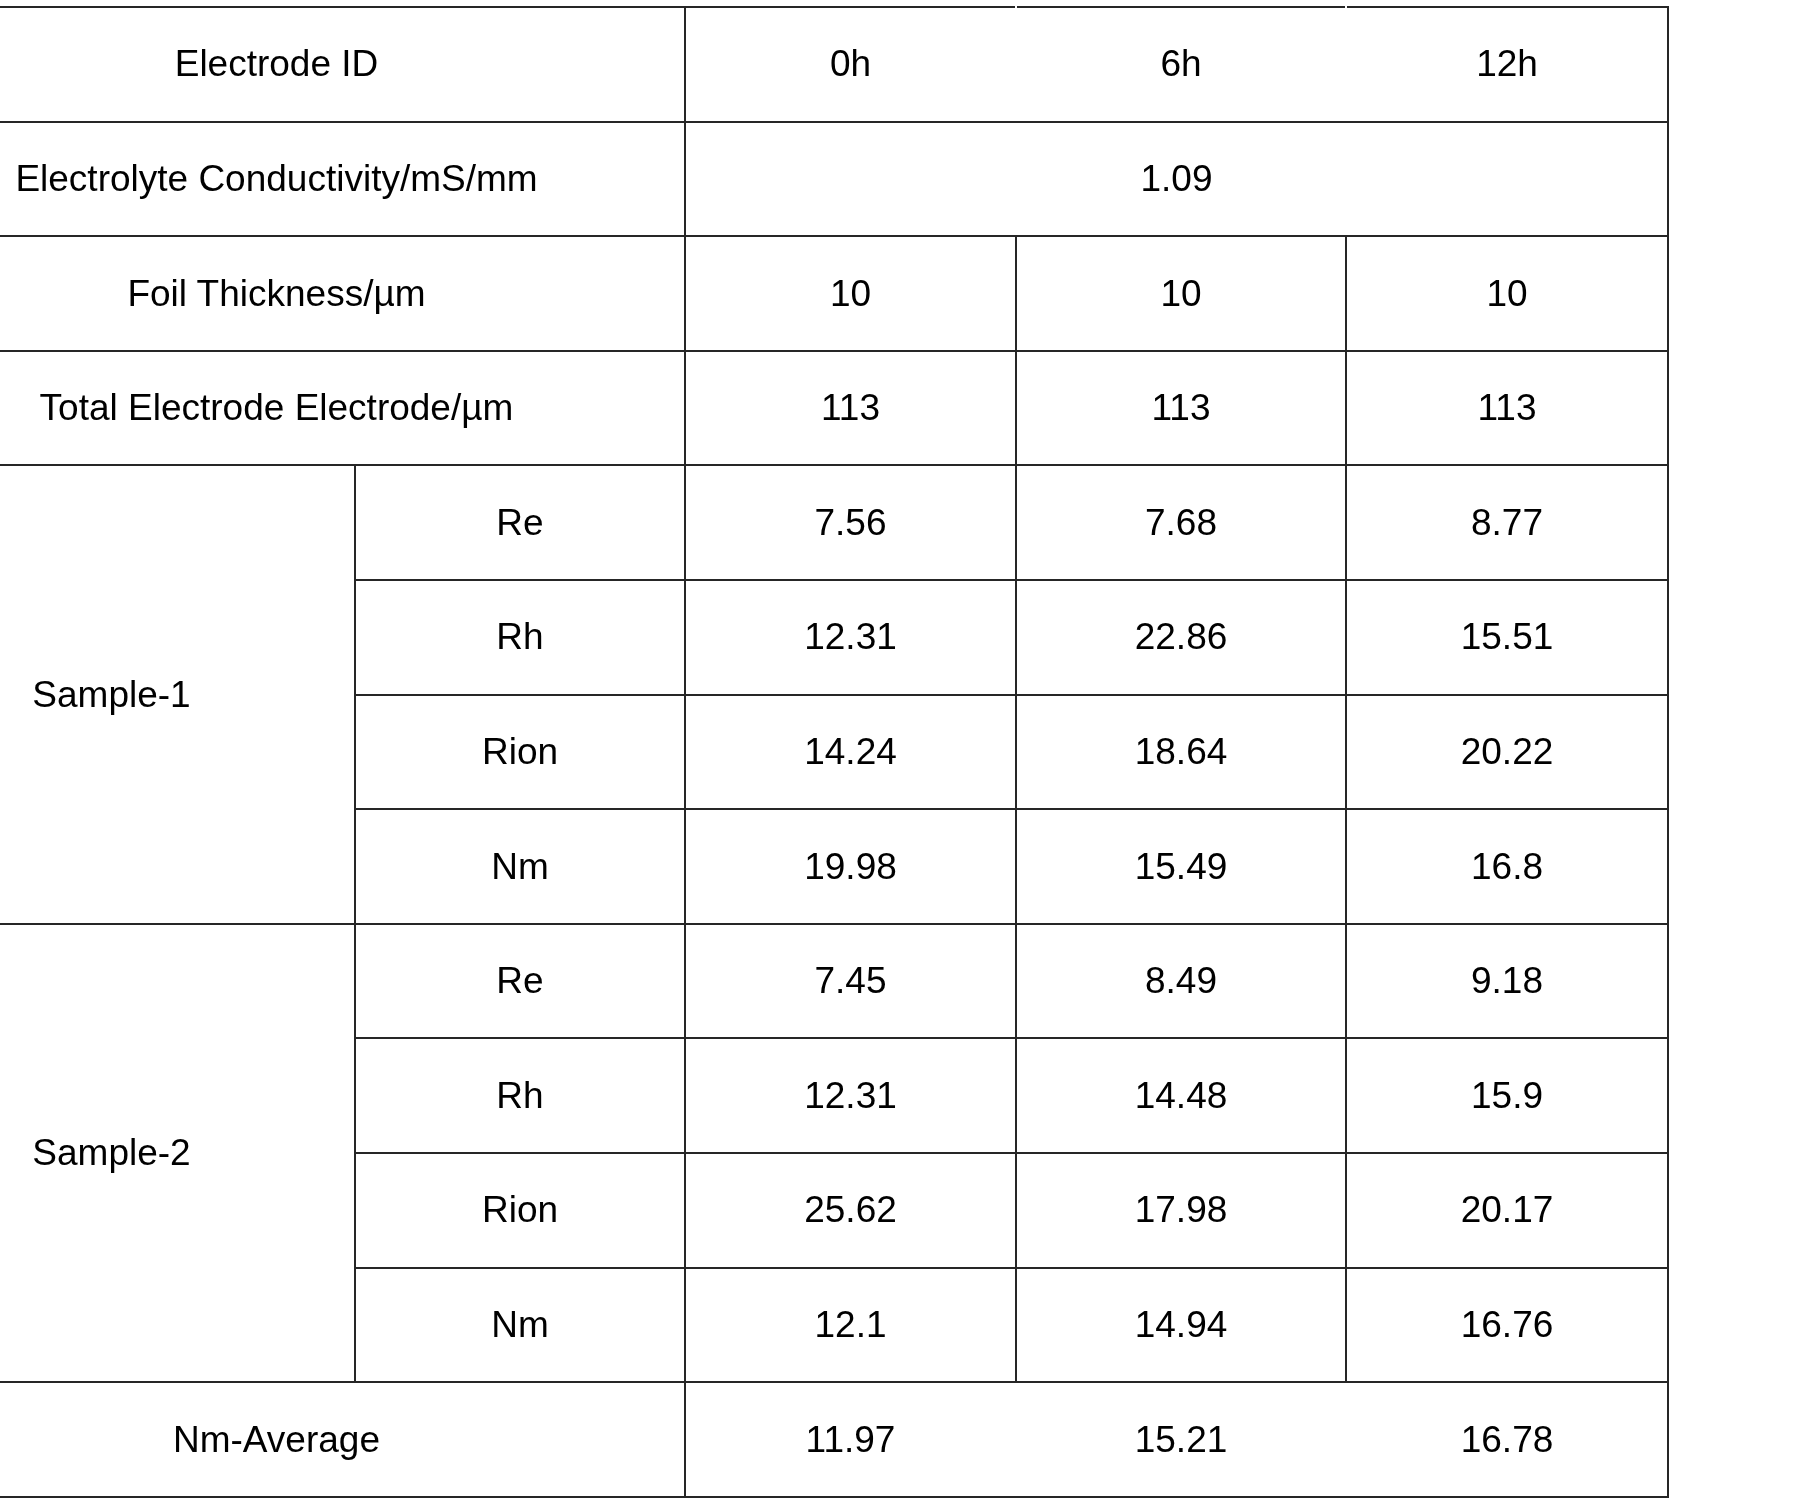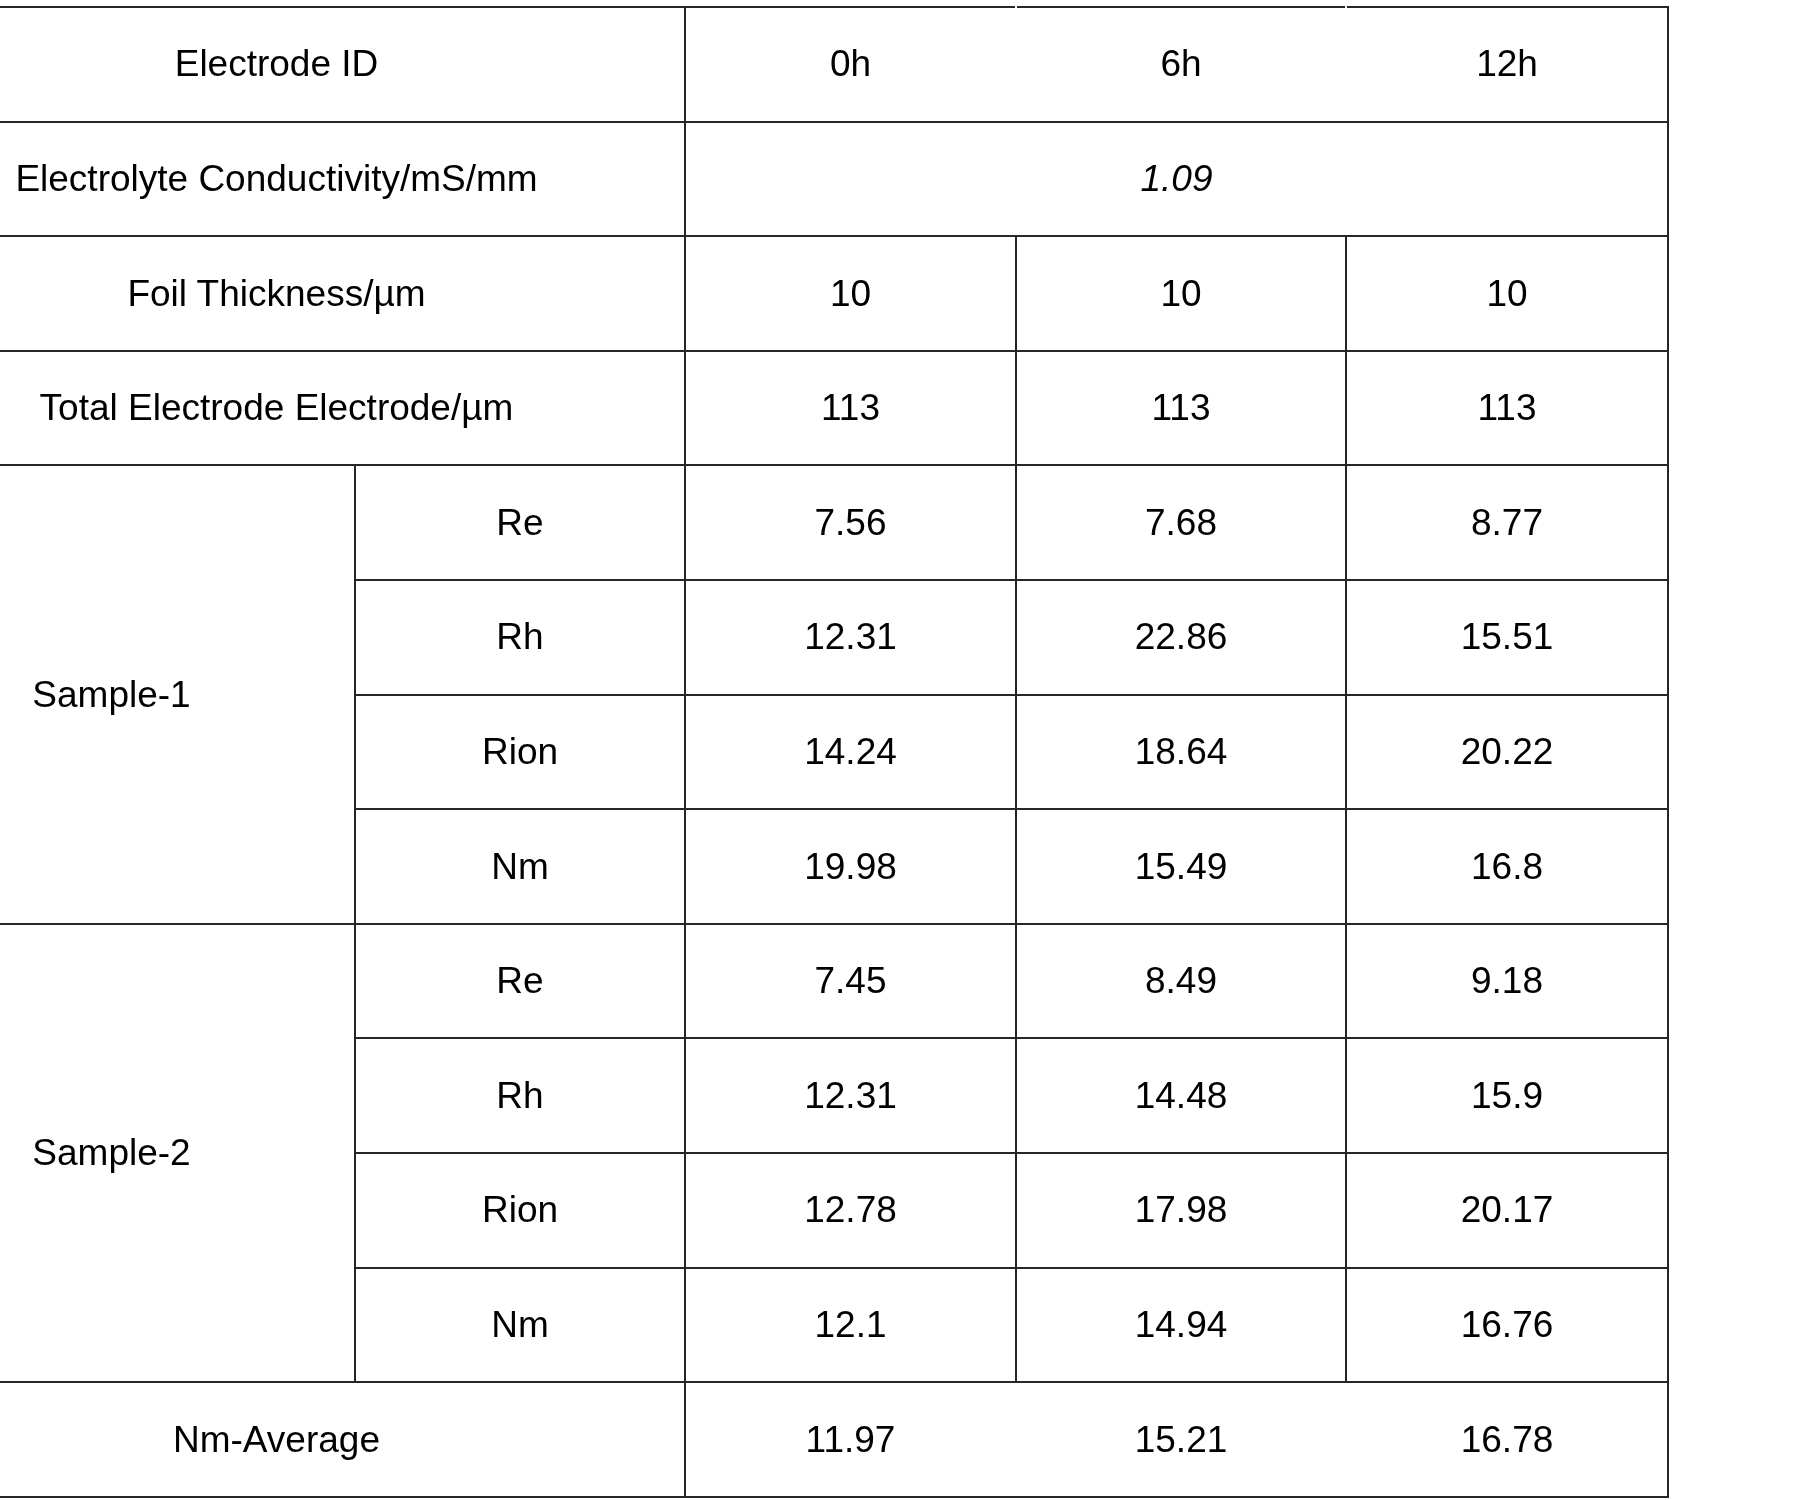--- a/index.html
+++ b/index.html
@@ -80,7 +80,6 @@
   }
   td.spanwide {
     font-size: 37px;
-    font-style: italic;
   }
 </style>
 </head>

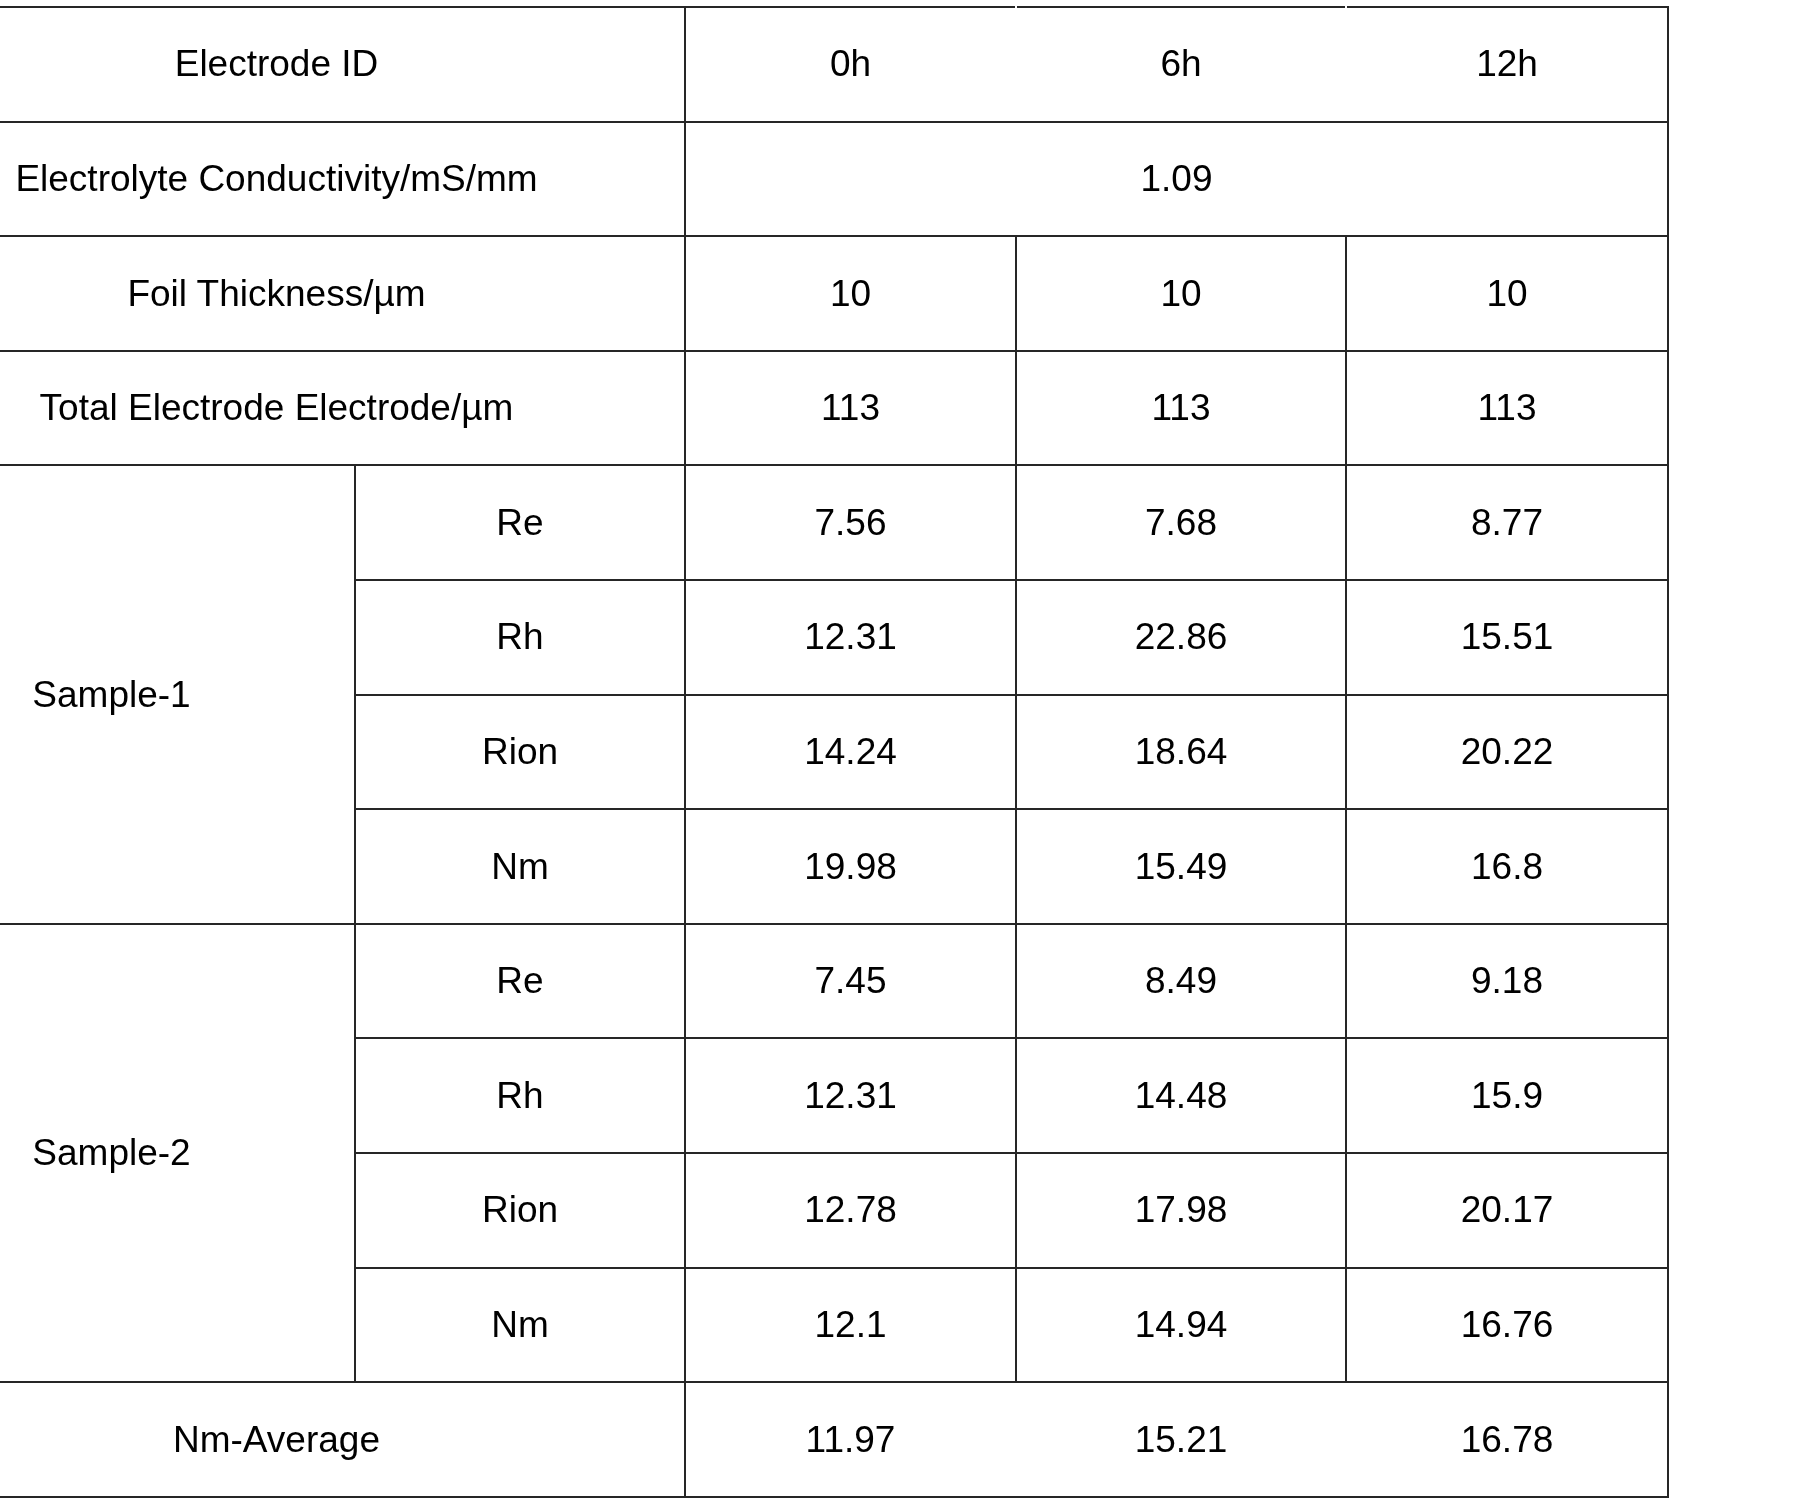--- a/index.html
+++ b/index.html
@@ -162,7 +162,7 @@
       </tr>
       <tr>
         <td class="row-label">Rion</td>
-        <td>12.78</td>
+        <td>25.62</td>
         <td>17.98</td>
         <td>20.17</td>
       </tr>

